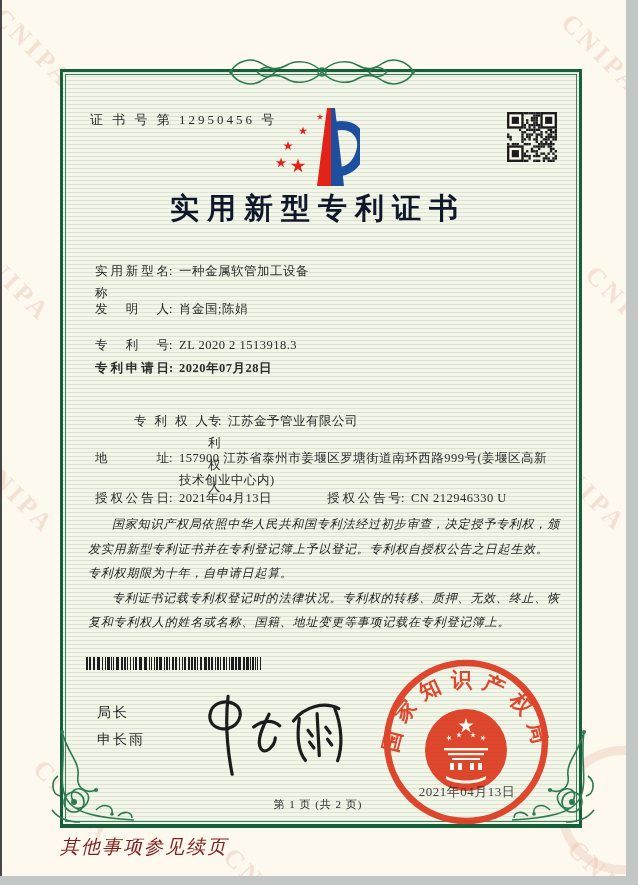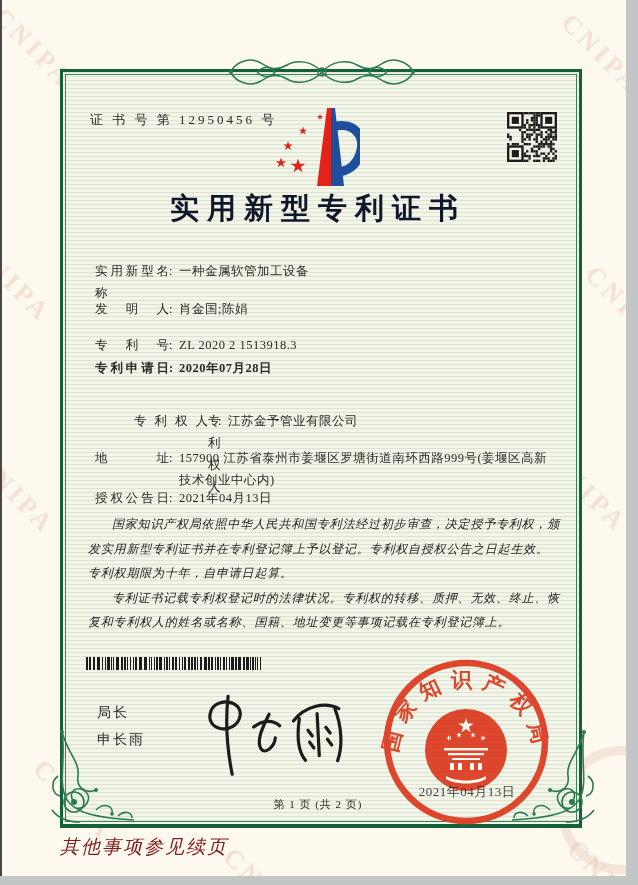--- a/index.html
+++ b/index.html
@@ -361,6 +361,9 @@
     </div>
     <div class="abs field-row" style="top:487px;">
       <span class="f-label">授权公告日</span><span class="f-colon">:</span><span class="f-value">2021年04月13日</span>
+      <span class="grant-col2">
+        <span class="f-label">授权公告号</span><span class="f-colon">:</span><span class="f-value">CN 212946330 U</span>
+      </span>
     </div>
 
     <div class="abs paras">

